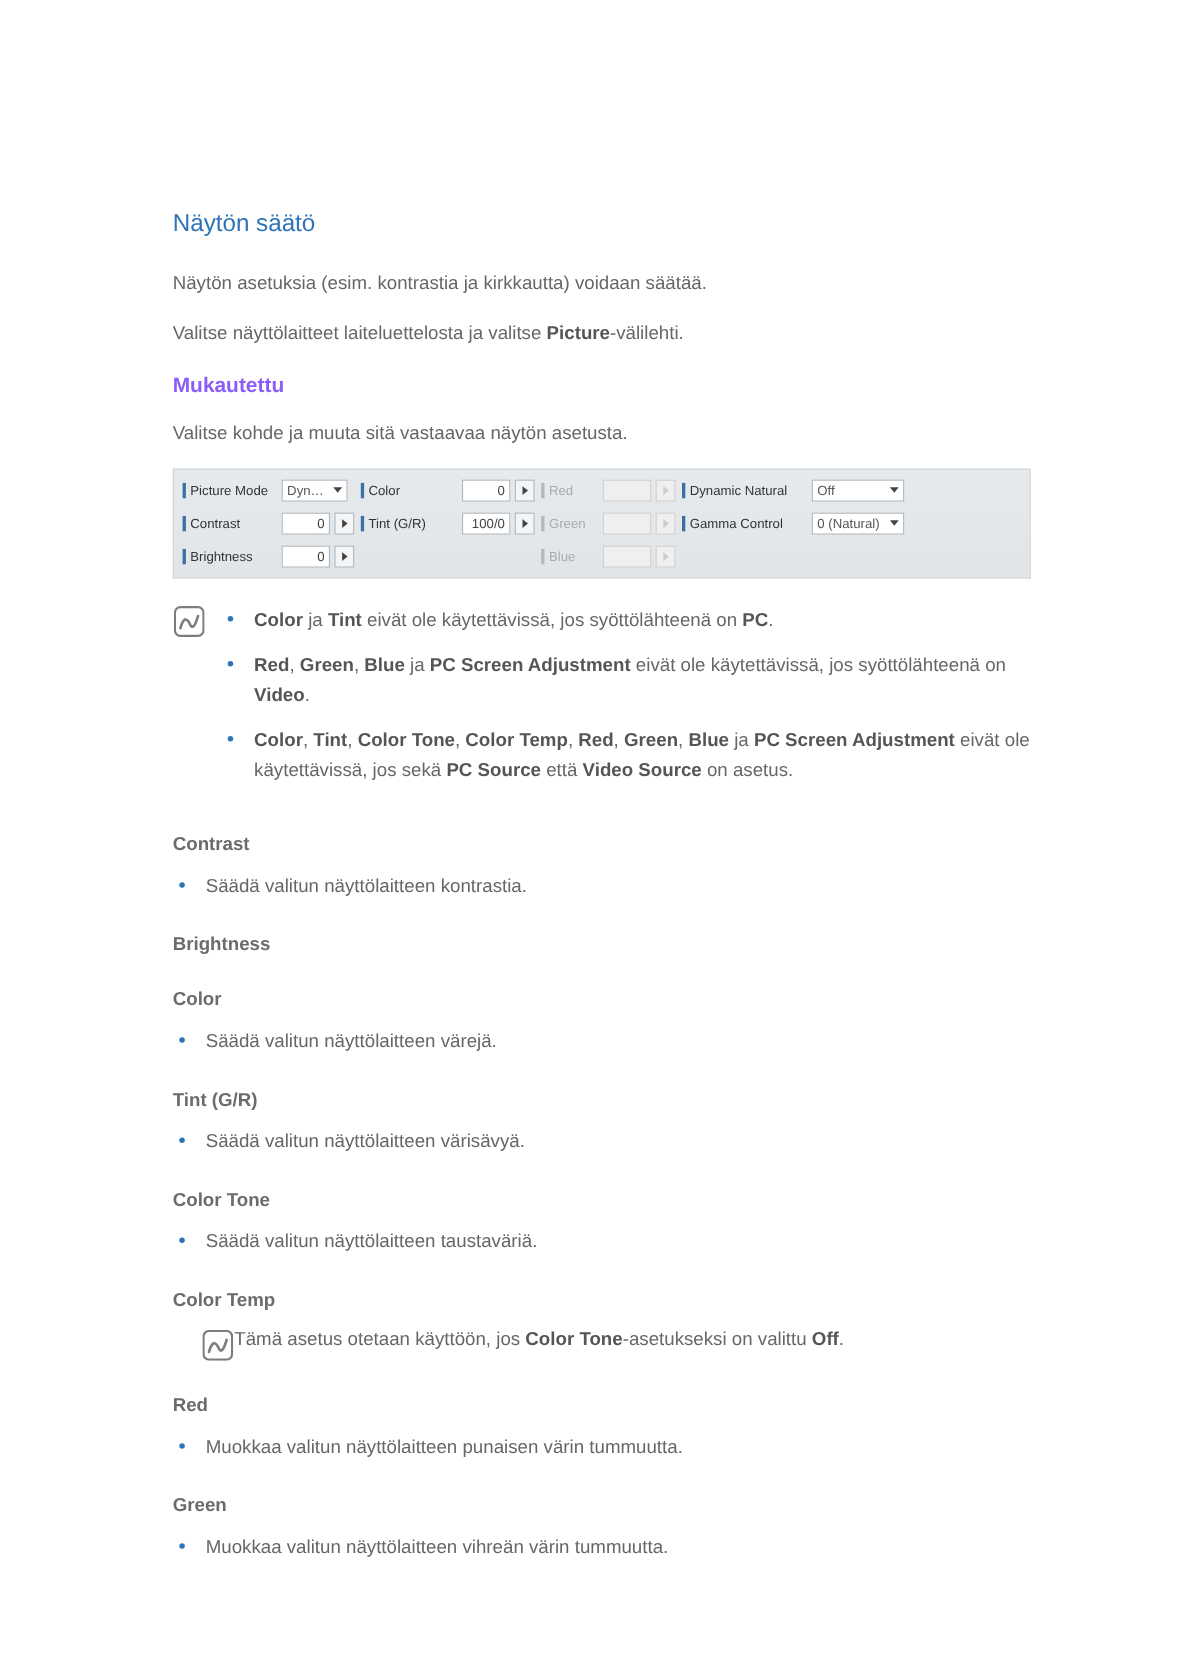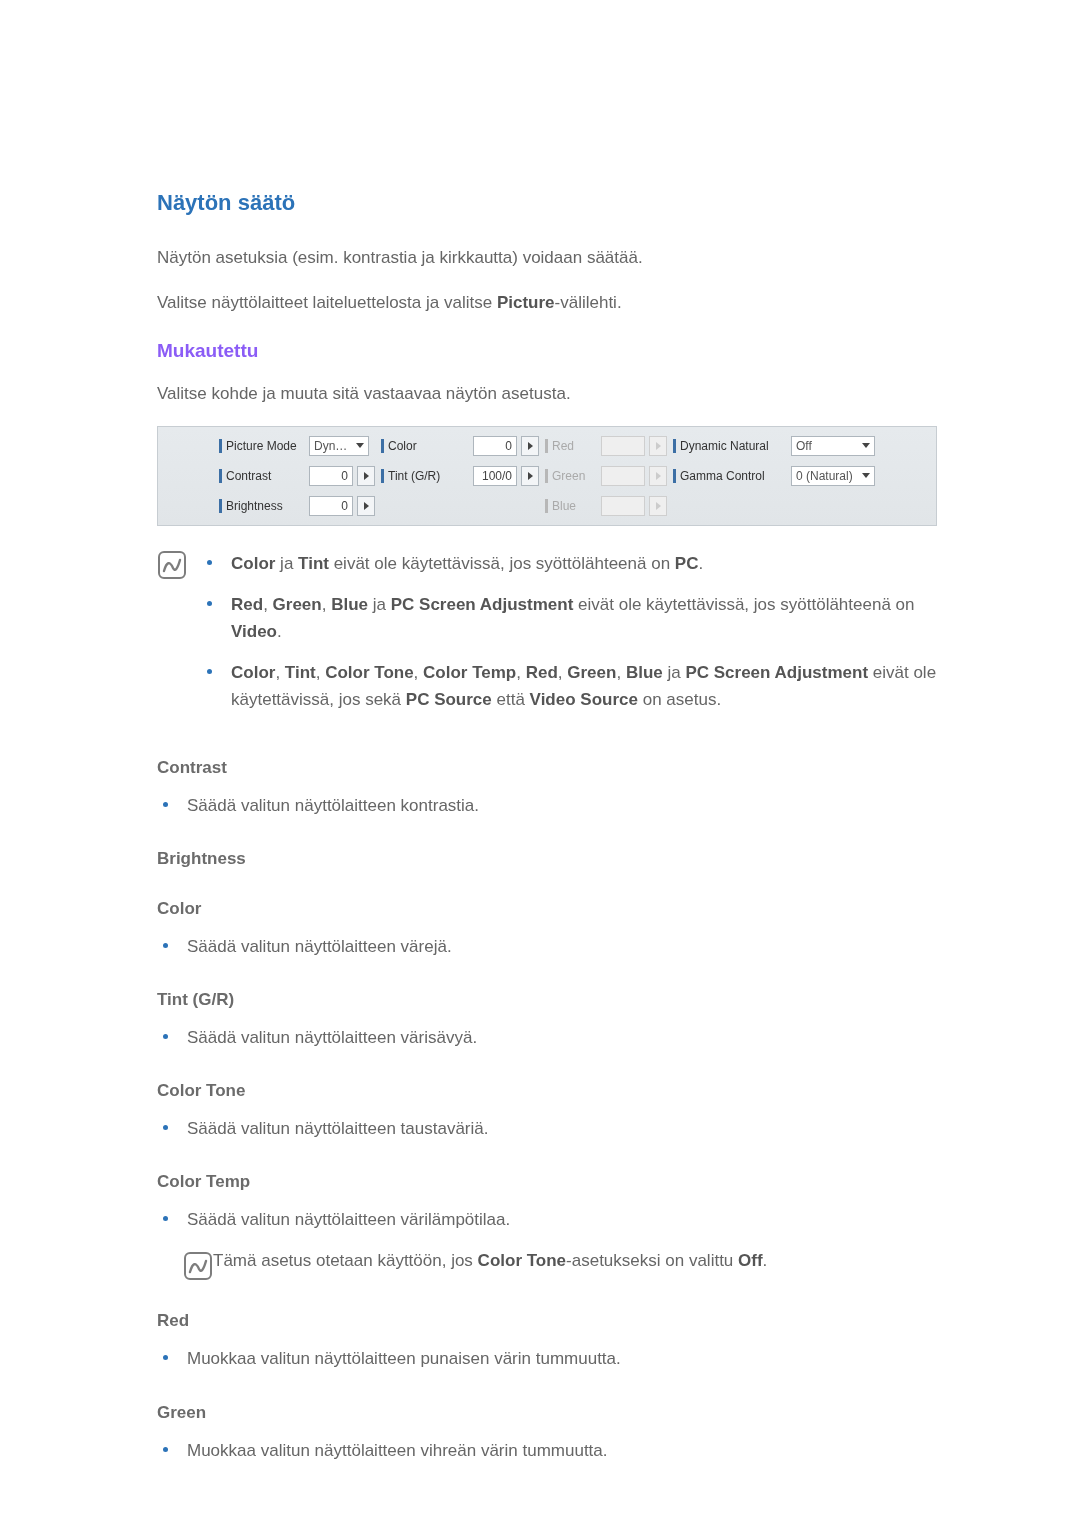--- a/index.html
+++ b/index.html
@@ -5,7 +5,7 @@
   * { box-sizing: border-box; margin: 0; padding: 0; }
   html, body { width: 1080px; background: #fff; font-family: Arial, Helvetica, sans-serif; color: #555; }
   .page { padding: 190px 120px 60px 157px; width: 1080px; }
-  .h1 { color: #2c73b8; font-size: 22px; font-weight: bold; margin-bottom: 28px; }
+  .h1 { color: #2c73b8; font-size: 22px; font-weight: normal; margin-bottom: 28px; }
   .h2 { color: #8b5cf6; font-size: 19px; font-weight: bold; margin: 24px 0 18px 0; }
   .h3 { color: #6b6b6b; font-size: 17px; font-weight: bold; margin: 30px 0 14px 0; }
   .para { font-size: 17px; line-height: 1.6; margin-bottom: 18px; color: #666; }

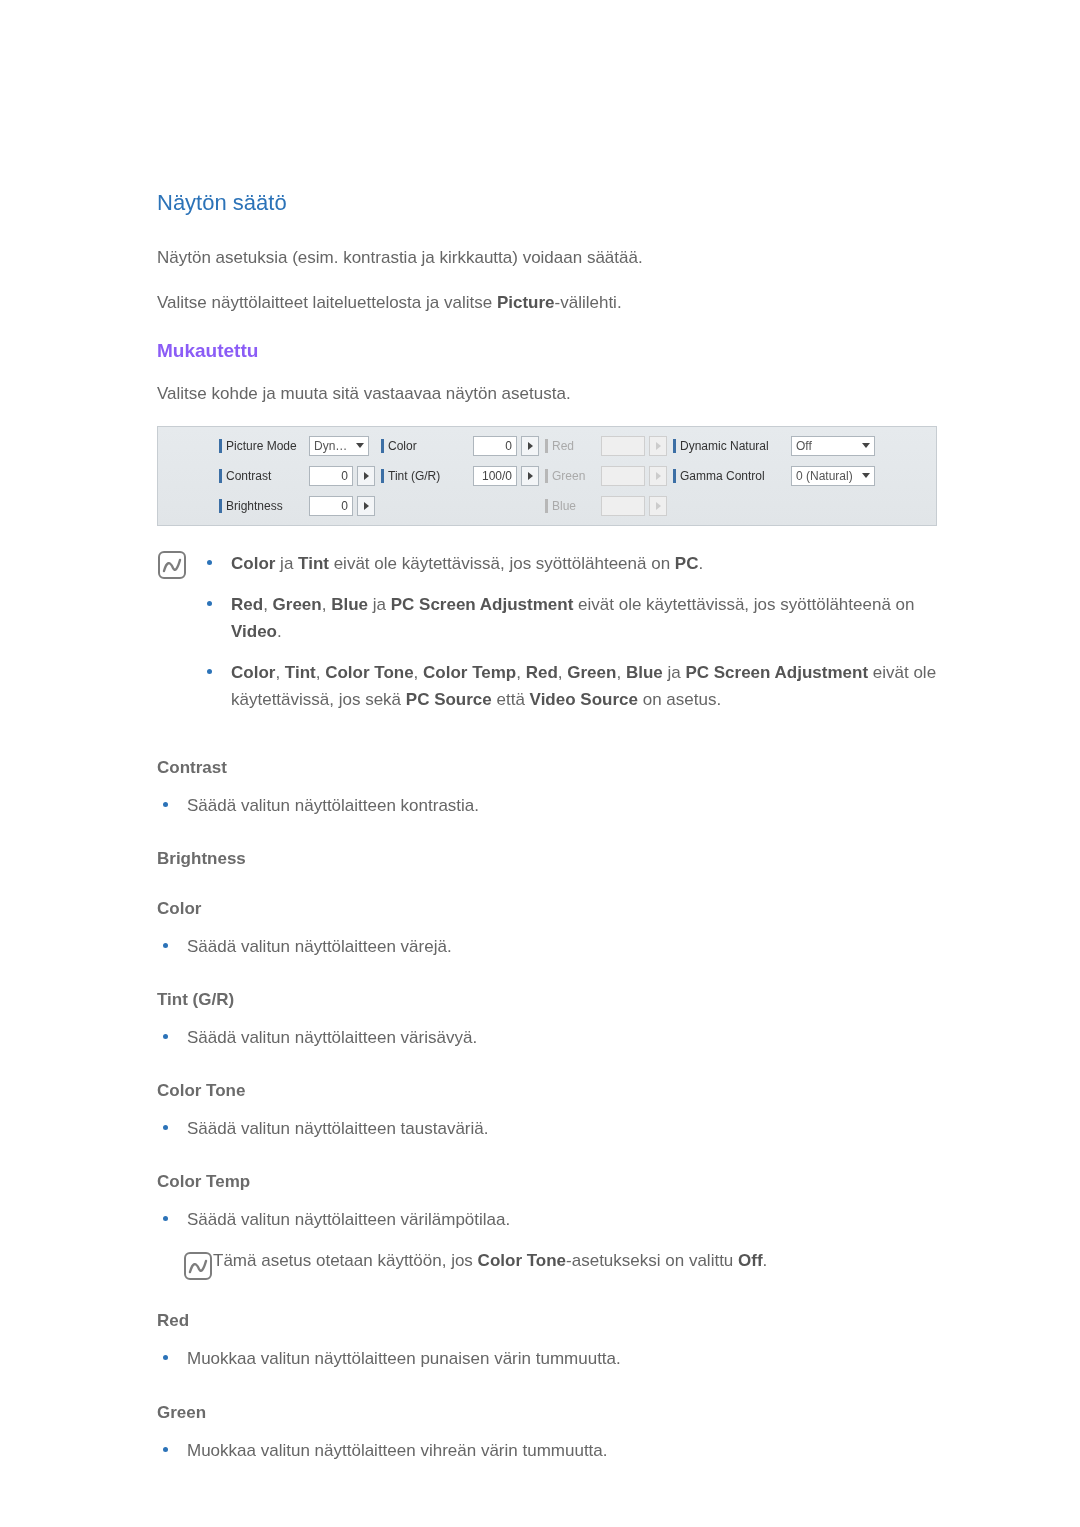--- a/index.html
+++ b/index.html
@@ -23,7 +23,7 @@
 
   
   .panel { border: 1px solid #c7cdd2; background: linear-gradient(#e6eaed, #e1e5e8); width: 780px; margin: 16px 0 24px 0; }
-  .panel-inner { padding: 6px 22px; justify-content: center; }
+  .panel-inner { padding: 6px 8px; }
   .group { display: flex; gap: 6px; }
   .col { display: flex; flex-direction: column; gap: 4px; }
   .row { display: flex; align-items: center; gap: 4px; height: 26px; }

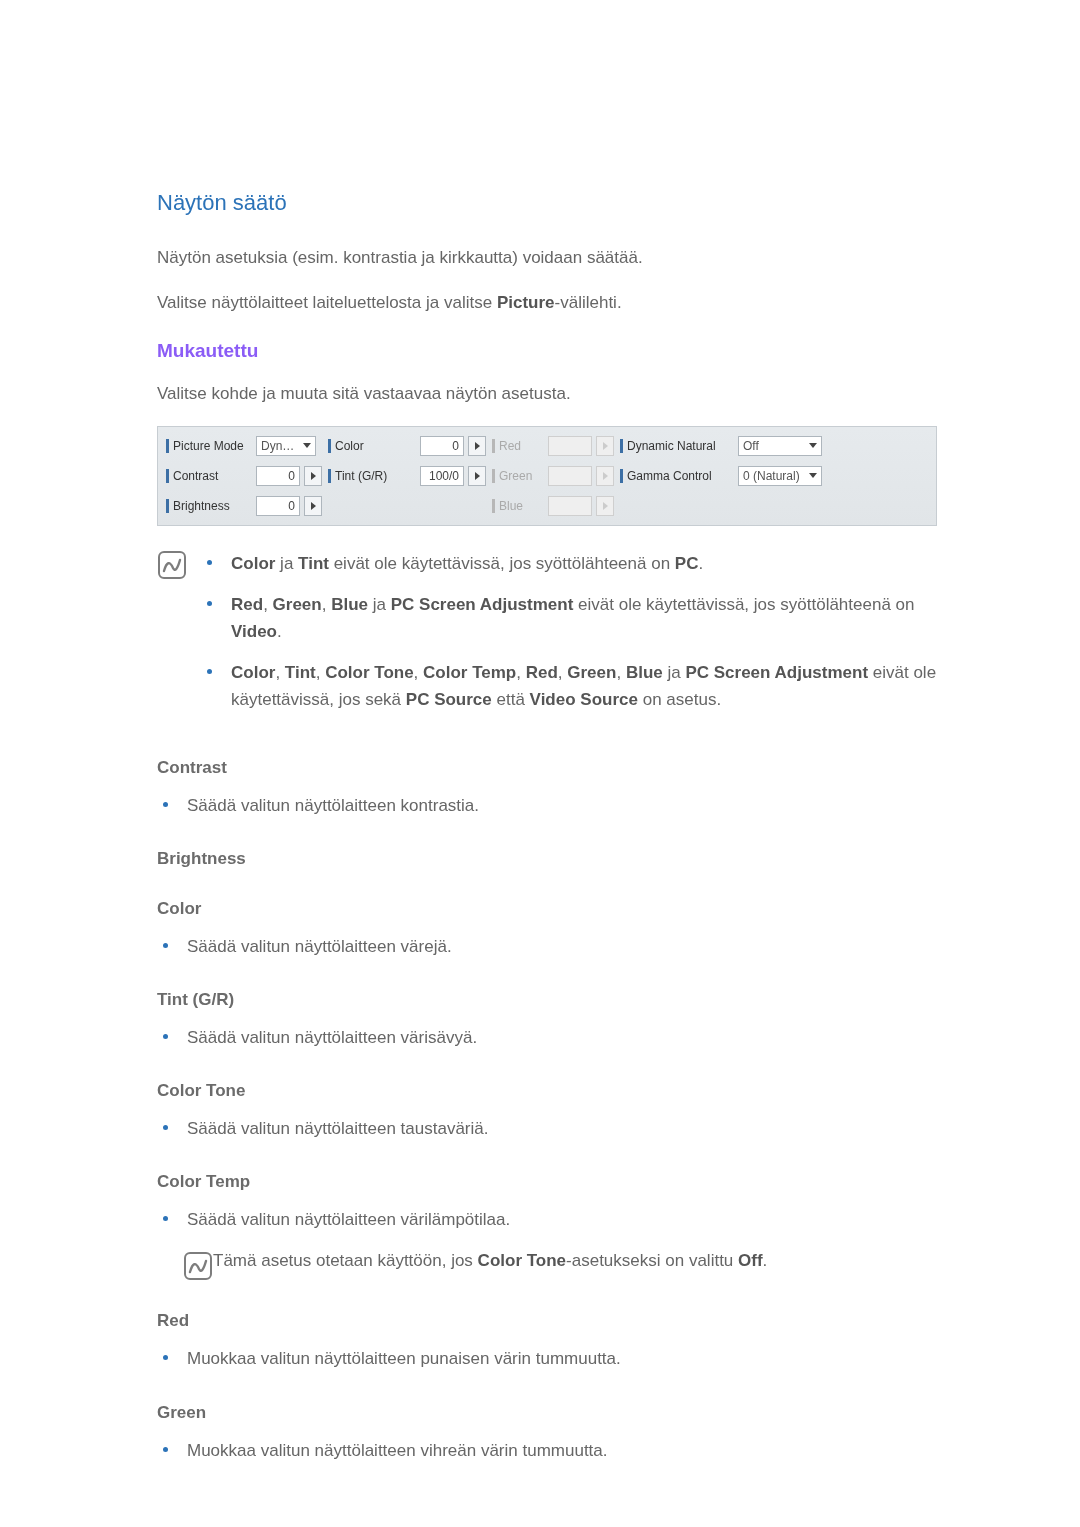--- a/index.html
+++ b/index.html
@@ -223,9 +223,6 @@
     </ul>
 
   <div class="h3">Color Temp</div>
-  <ul class="main-list">
-      <li>Säädä valitun näyttölaitteen värilämpötilaa.</li>
-    </ul>
   <div class="inline-note">
     <span class="note-icon">
       <svg width="28" height="28" viewBox="0 0 28 28">

